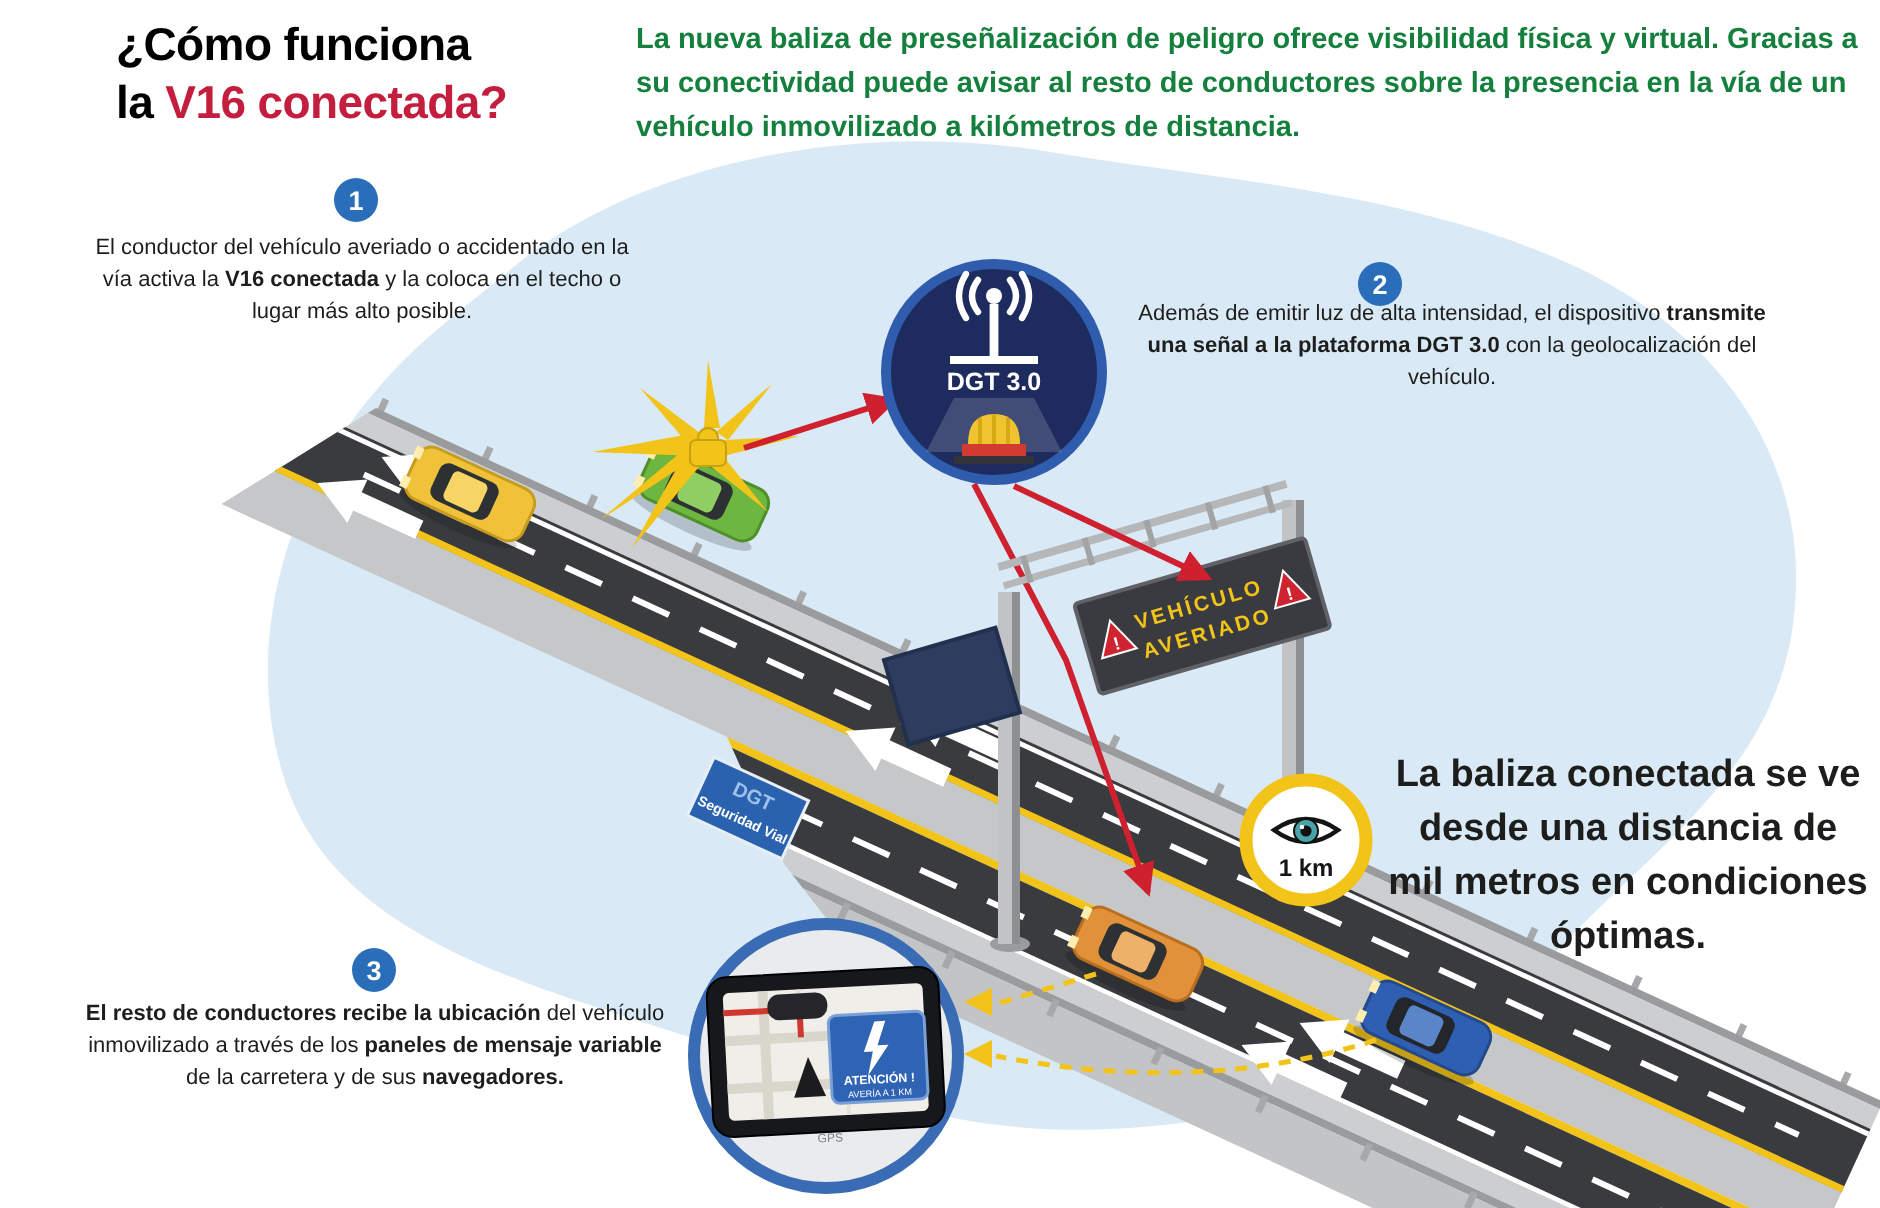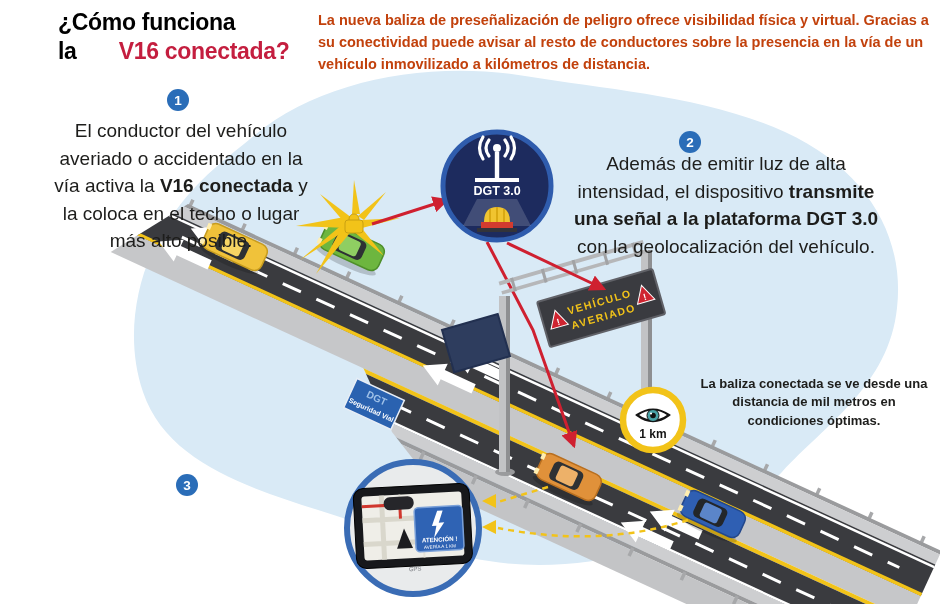--- a/index.html
+++ b/index.html
@@ -10,7 +10,7 @@
   .center{text-align:center;}
   .title{left:58px;top:8px;width:266px;font-size:23px;font-weight:700;line-height:1.28;letter-spacing:-0.3px;}
   .blue{color:#000000;} .red{color:#c41e3f;margin-left:36px;}
-  .intro{left:318px;top:10px;width:620px;font-size:14.5px;font-weight:600;line-height:1.5;color:#c2410c;}
+  .intro{left:318px;top:10px;width:620px;font-size:14.5px;font-weight:600;line-height:1.5;color:#15803d;}
   .step-circle{position:absolute;width:22px;height:22px;border-radius:50%;background:#2a6db8;color:#fff;
                font-weight:700;font-size:13.5px;display:flex;align-items:center;justify-content:center;}
   .step-text{font-size:19px;line-height:1.45;font-weight:400;}

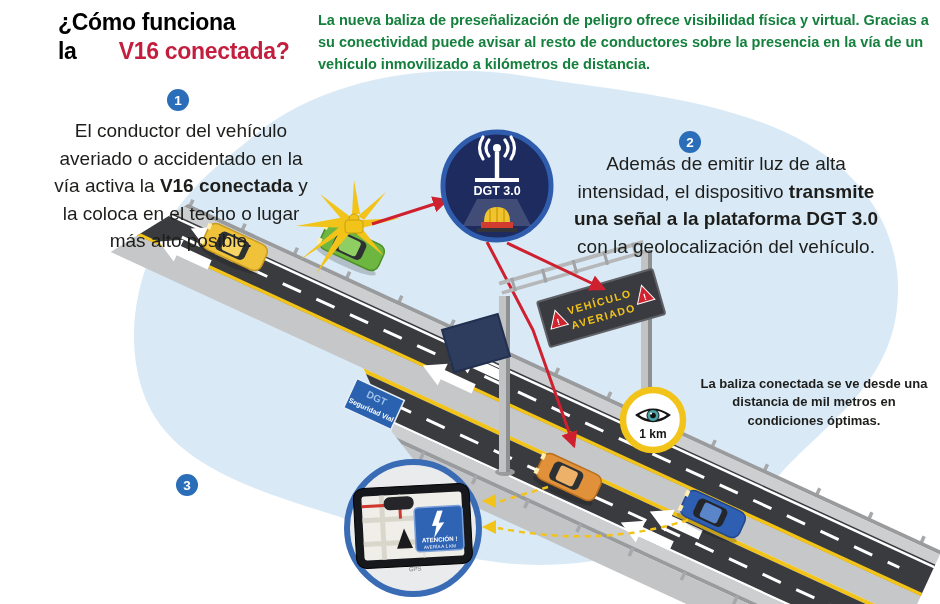--- a/index.html
+++ b/index.html
@@ -9,7 +9,7 @@
   .txt{position:absolute;}
   .center{text-align:center;}
   .title{left:58px;top:8px;width:266px;font-size:23px;font-weight:700;line-height:1.28;letter-spacing:-0.3px;}
-  .blue{color:#000000;} .red{color:#c41e3f;margin-left:36px;}
+  .blue{color:#000000;} .red{color:#c41e3f;}
   .intro{left:318px;top:10px;width:620px;font-size:14.5px;font-weight:600;line-height:1.5;color:#15803d;}
   .step-circle{position:absolute;width:22px;height:22px;border-radius:50%;background:#2a6db8;color:#fff;
                font-weight:700;font-size:13.5px;display:flex;align-items:center;justify-content:center;}

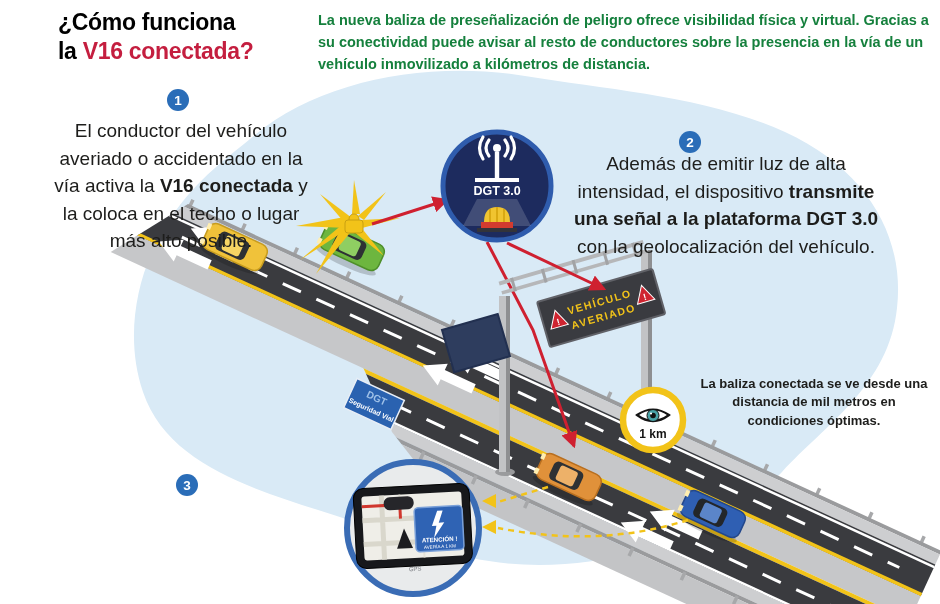--- a/index.html
+++ b/index.html
@@ -13,7 +13,7 @@
   .intro{left:318px;top:10px;width:620px;font-size:14.5px;font-weight:600;line-height:1.5;color:#15803d;}
   .step-circle{position:absolute;width:22px;height:22px;border-radius:50%;background:#2a6db8;color:#fff;
                font-weight:700;font-size:13.5px;display:flex;align-items:center;justify-content:center;}
-  .step-text{font-size:19px;line-height:1.45;font-weight:400;}
+  .step-text{font-size:11px;line-height:1.45;font-weight:400;}
   .step-text b{font-weight:700;}
   .note-text{font-size:13px;line-height:1.42;font-weight:600;}
   svg text{font-family:"Liberation Sans",sans-serif;}

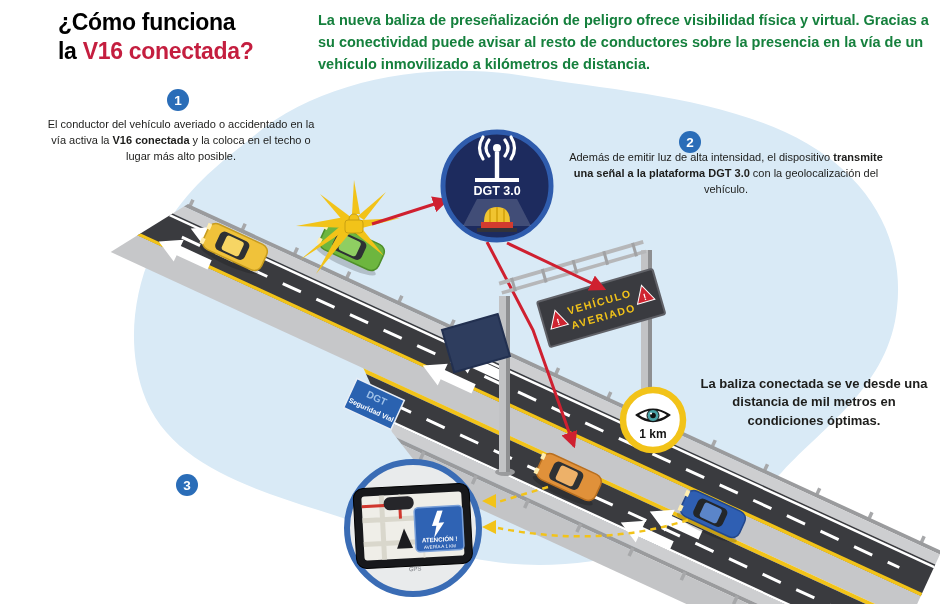--- a/index.html
+++ b/index.html
@@ -15,7 +15,7 @@
                font-weight:700;font-size:13.5px;display:flex;align-items:center;justify-content:center;}
   .step-text{font-size:11px;line-height:1.45;font-weight:400;}
   .step-text b{font-weight:700;}
-  .note-text{font-size:13px;line-height:1.42;font-weight:600;}
+  .note-text{font-size:19px;line-height:1.42;font-weight:600;}
   svg text{font-family:"Liberation Sans",sans-serif;}
 </style>
 </head>

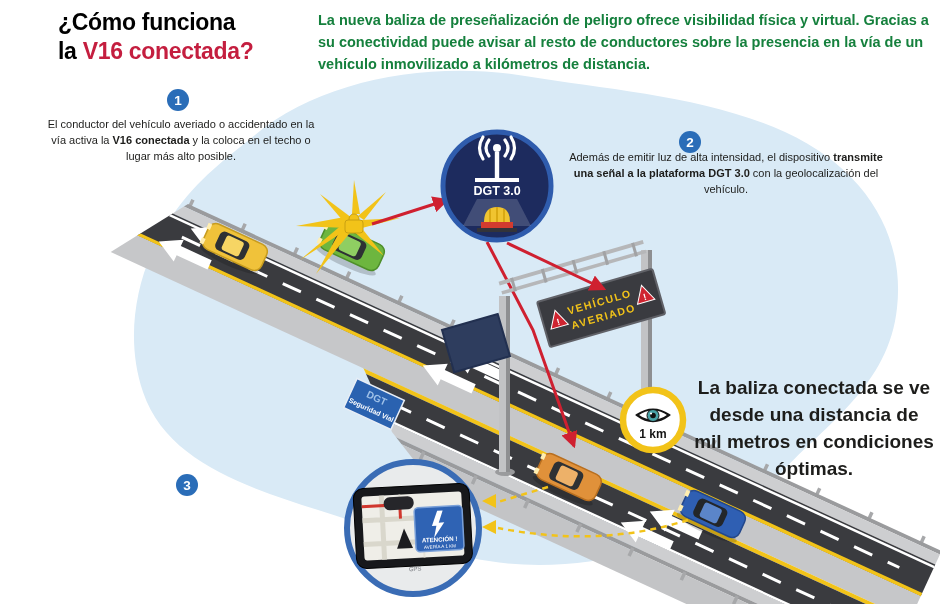--- a/index.html
+++ b/index.html
@@ -239,6 +239,7 @@
   <div class="txt step-text center" style="left:566px;top:150px;width:320px;"><span>Además de emitir luz de alta intensidad, el dispositivo </span><b>transmite una señal a la plataforma DGT 3.0</b><span> con la geolocalización del vehículo.</span></div>
 
   <div class="step-circle" style="left:176px;top:474px;">3</div>
+  <div class="txt step-text center" style="left:40px;top:500px;width:295px;"><b>El resto de conductores recibe la ubicación</b><span> del vehículo inmovilizado a través de los </span><b>paneles de mensaje variable</b><span> de la carretera y de sus </span><b>navegadores.</b></div>
 
   <div class="txt note-text center" style="left:694px;top:375px;width:240px;">La baliza conectada se ve desde una distancia de mil metros en condiciones óptimas.</div>
 

